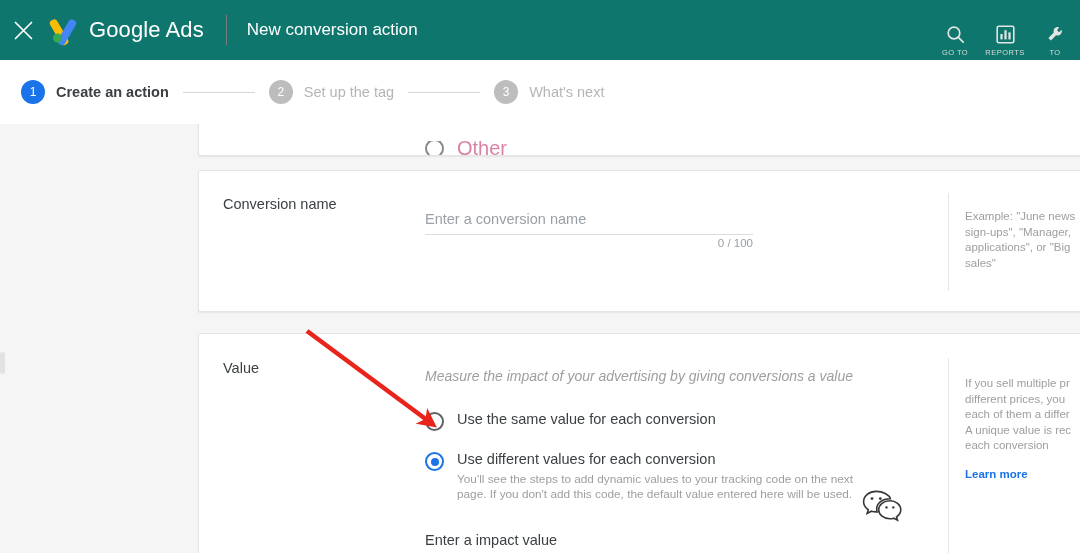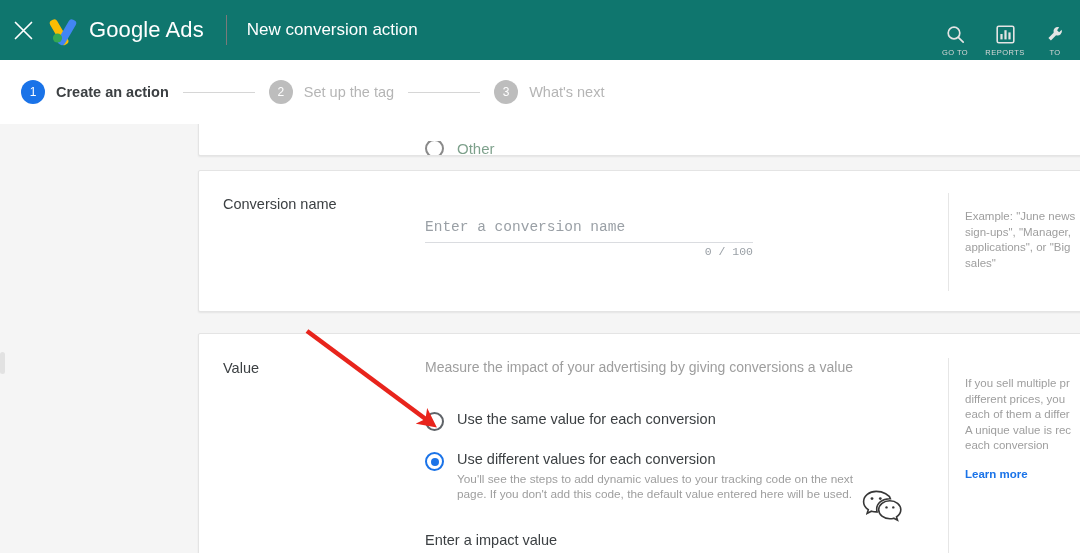--- a/index.html
+++ b/index.html
@@ -285,8 +285,8 @@
     flex: 0 0 auto;
   }
   .cut-radio-text {
-    font-size: 15px;
-    color: #14532d;
+    font-size: 20px;
+    color: #be185d;
     opacity: .55;
     white-space: nowrap;
   }

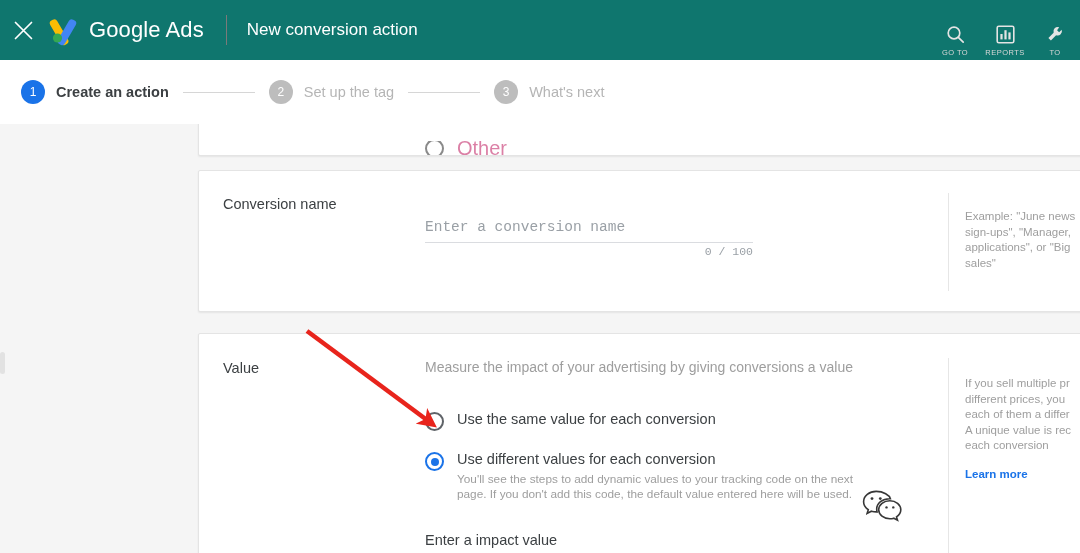--- a/index.html
+++ b/index.html
@@ -441,7 +441,7 @@
 
         <div class="section-label" style="top:25px;">Conversion name</div>
 
-        <div class="field-col" style="top:48px;font-family:Liberation Mono, monospace;">
+        <div class="field-col" style="top:40px;">
           <div class="mat-input">
             <div class="mat-placeholder">Enter a conversion name</div>
             <div class="char-count">0 / 100</div>

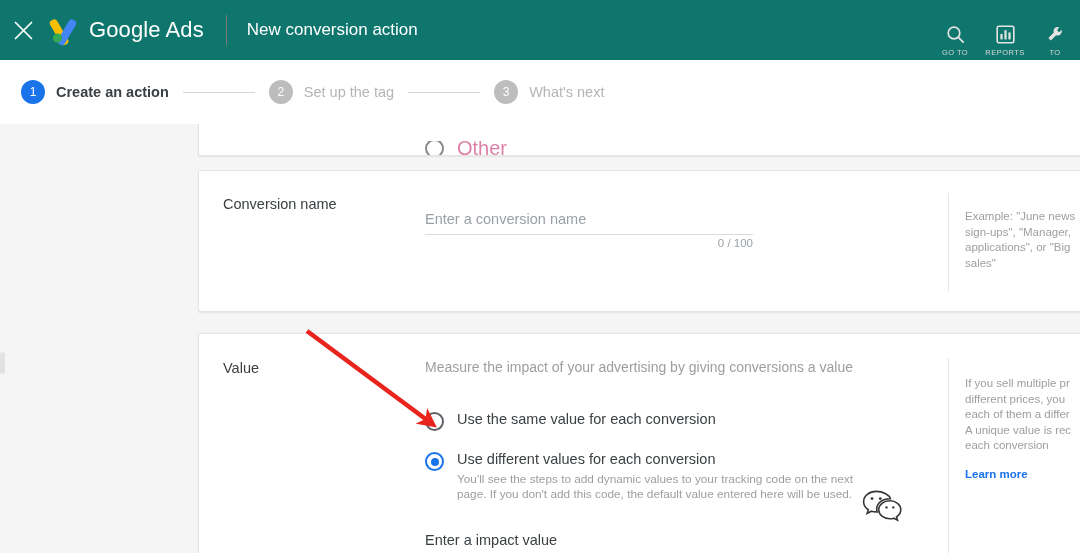--- a/index.html
+++ b/index.html
@@ -465,7 +465,7 @@
 
         <div class="section-label" style="top:26px;">Value</div>
 
-        <div class="field-col" style="top:25px;">
+        <div class="field-col" style="top:34px;font-style:italic;">
           <div class="desc-line">Measure the impact of your advertising by giving conversions a value</div>
         </div>
 

